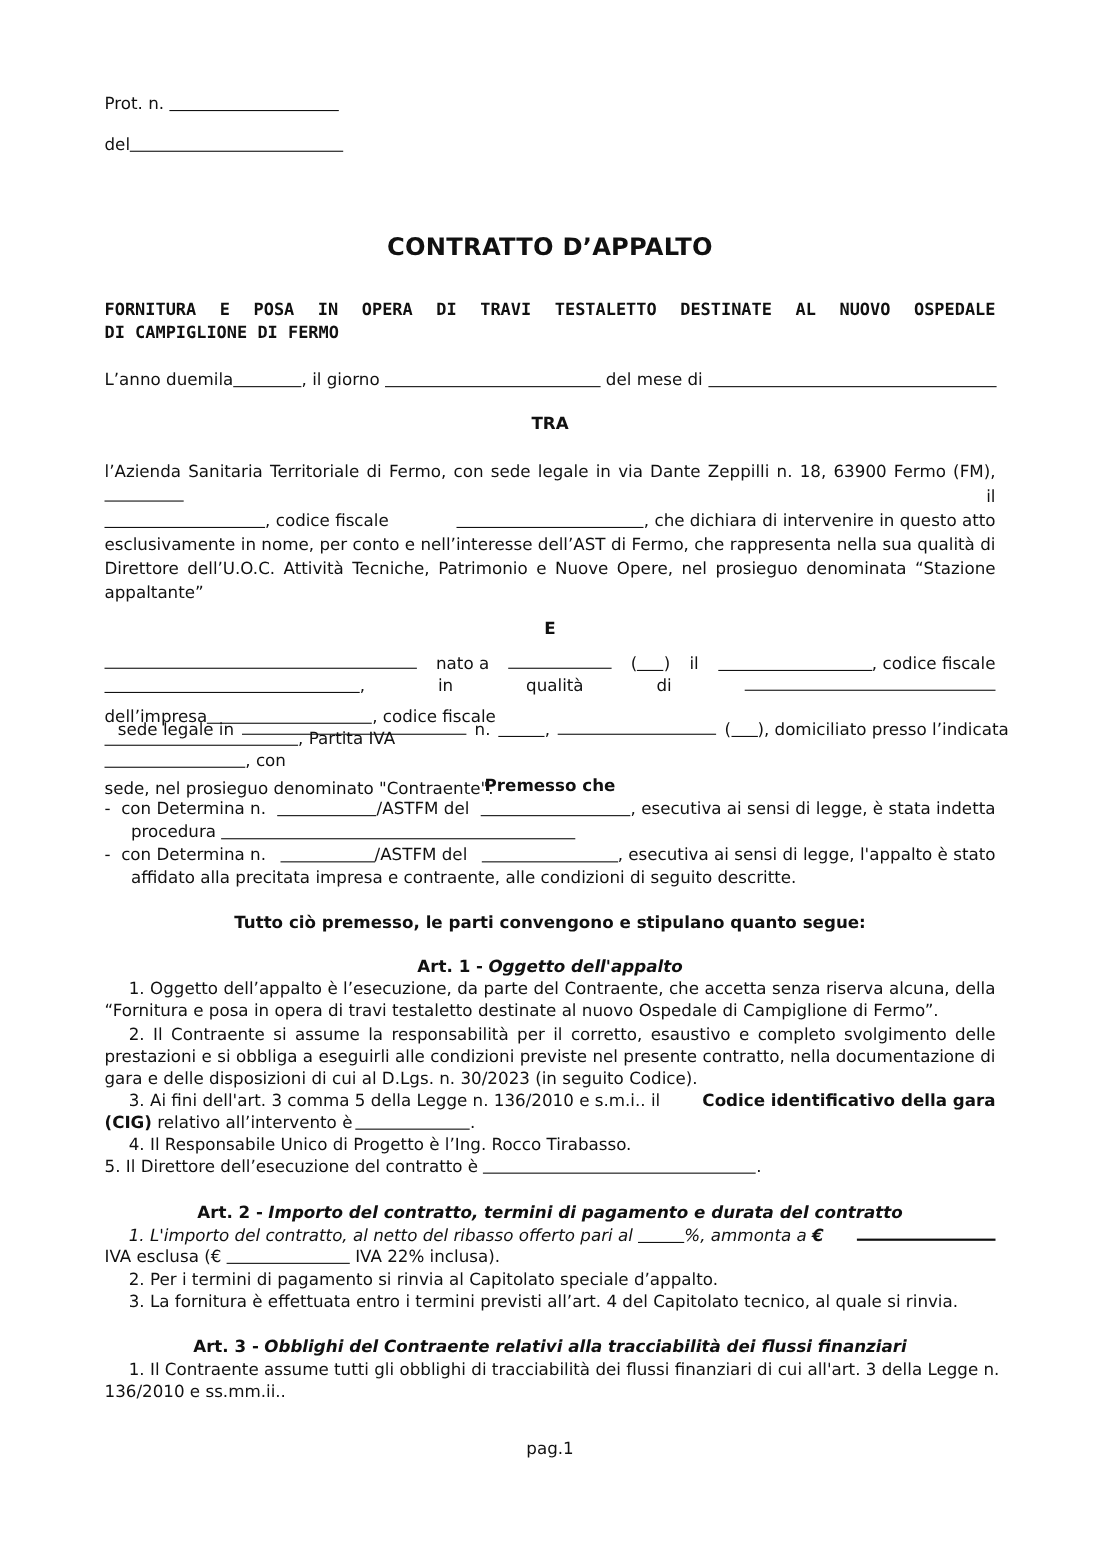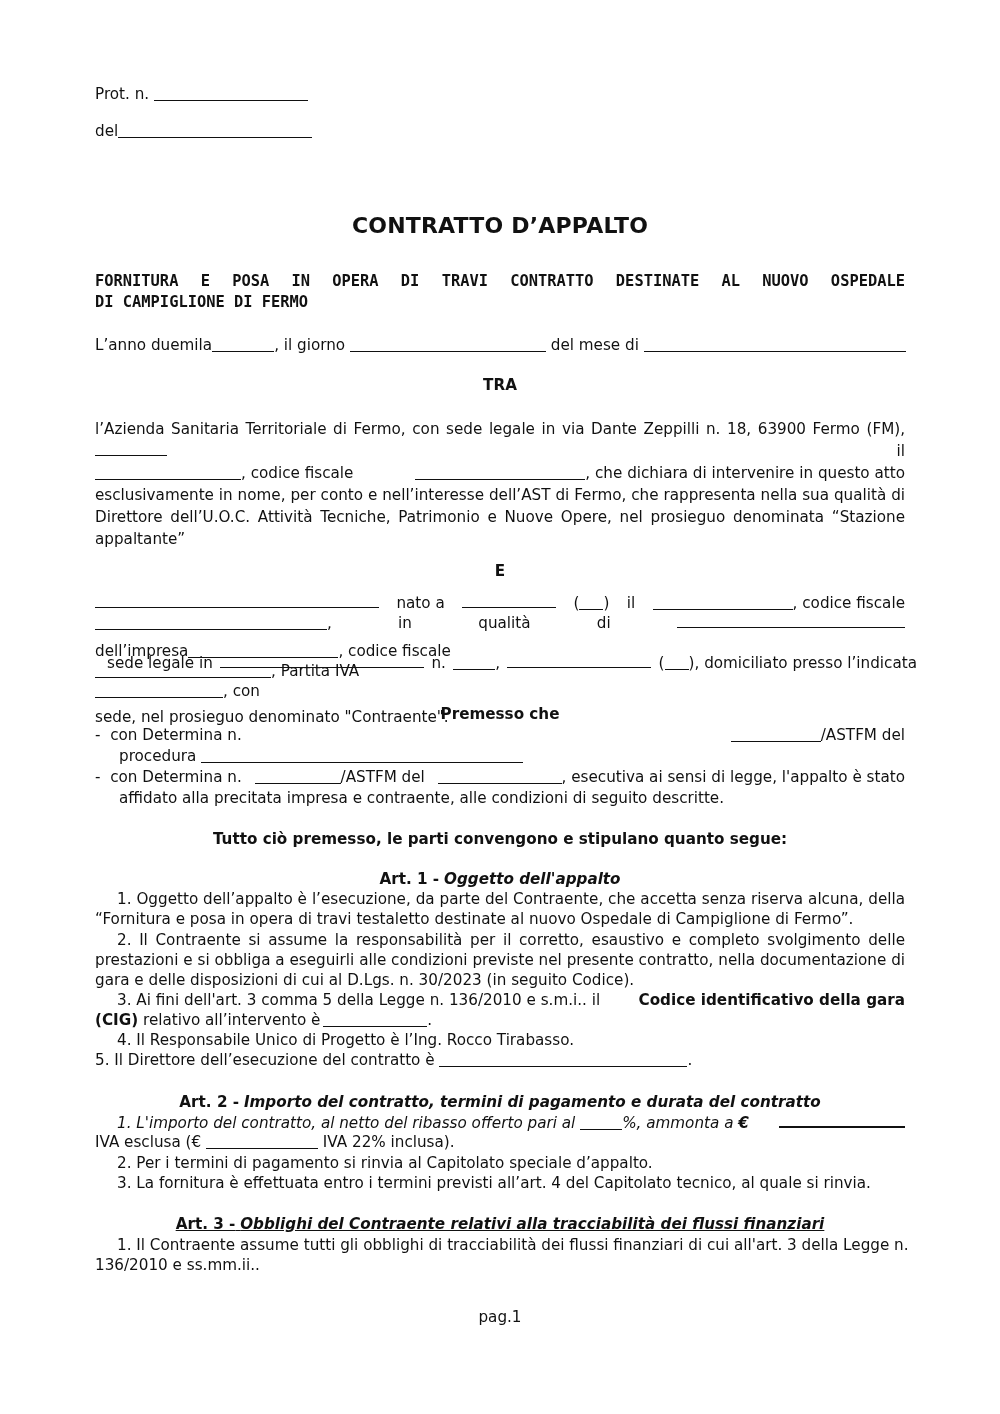--- a/index.html
+++ b/index.html
@@ -34,7 +34,7 @@
 <div class="title">CONTRATTO D’APPALTO</div>
 
 <div class="mono" style="top:271px;">
-  <span class="l1">FORNITURA E POSA IN OPERA DI TRAVI CONTRATTO DESTINATE AL NUOVO OSPEDALE</span>
+  <span class="l1">FORNITURA E POSA IN OPERA DI TRAVI TESTALETTO DESTINATE AL NUOVO OSPEDALE</span>
   <span class="l2">DI CAMPIGLIONE DI FERMO</span>
 </div>
 

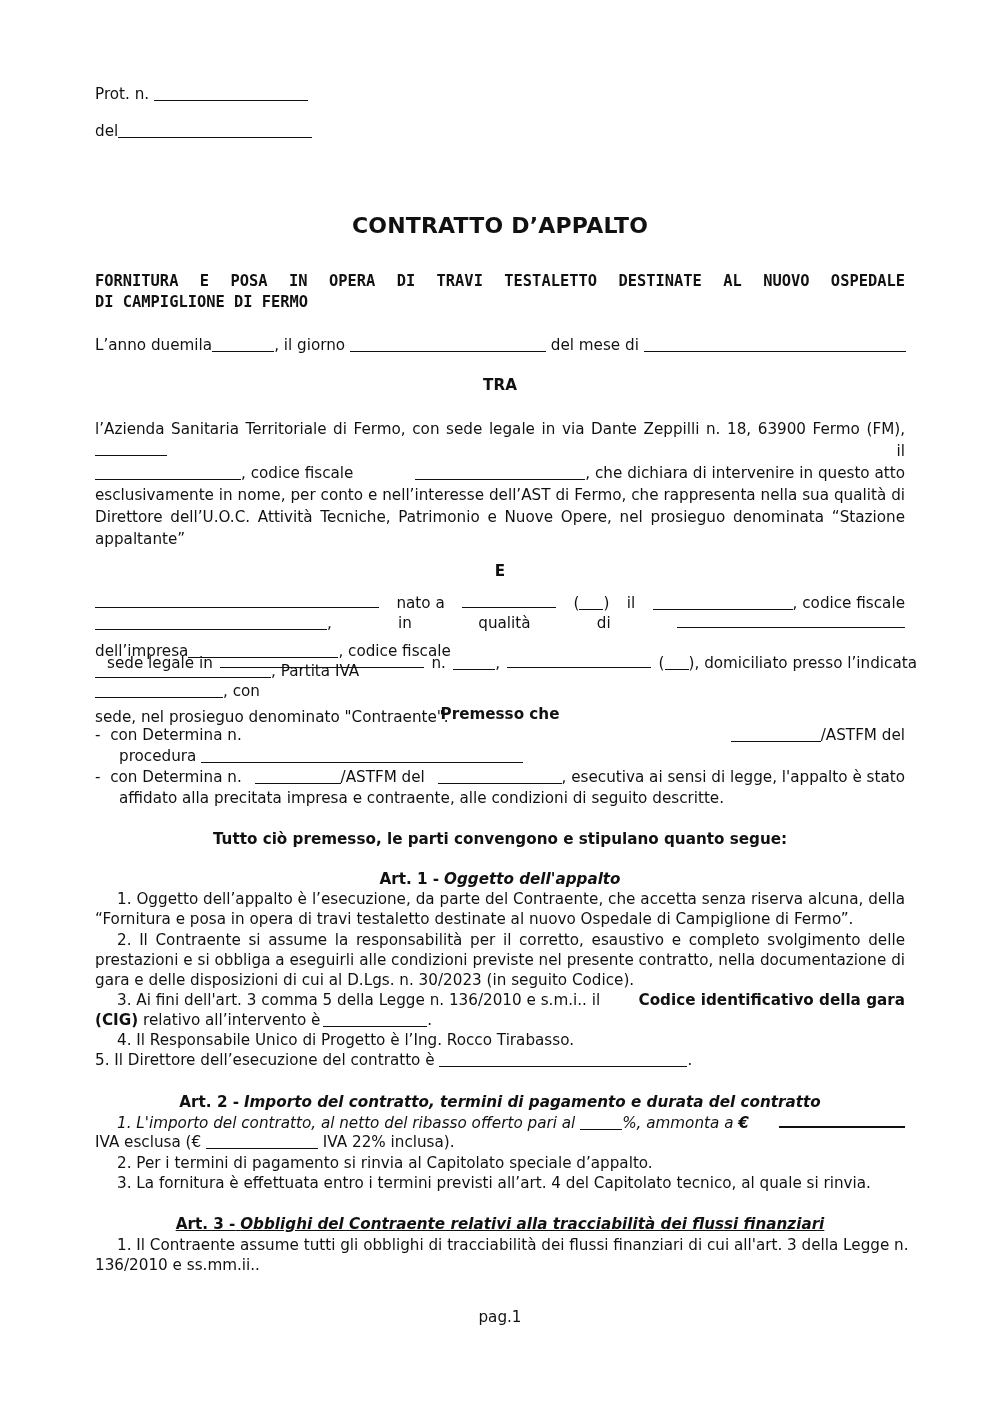--- a/index.html
+++ b/index.html
@@ -96,6 +96,7 @@
 <div class="line flex" style="top:725px;">
   <span style="white-space:pre;">-  con Determina n.</span>
   <span><span class="u" style="width:90px;"></span><span>/ASTFM del</span></span>
+  <span><span class="u" style="width:136px;"></span><span>, esecutiva ai sensi di legge, è stata indetta</span></span>
 </div>
 <div class="line" style="top:746px;padding-left:24px;">
   <span>procedura</span>

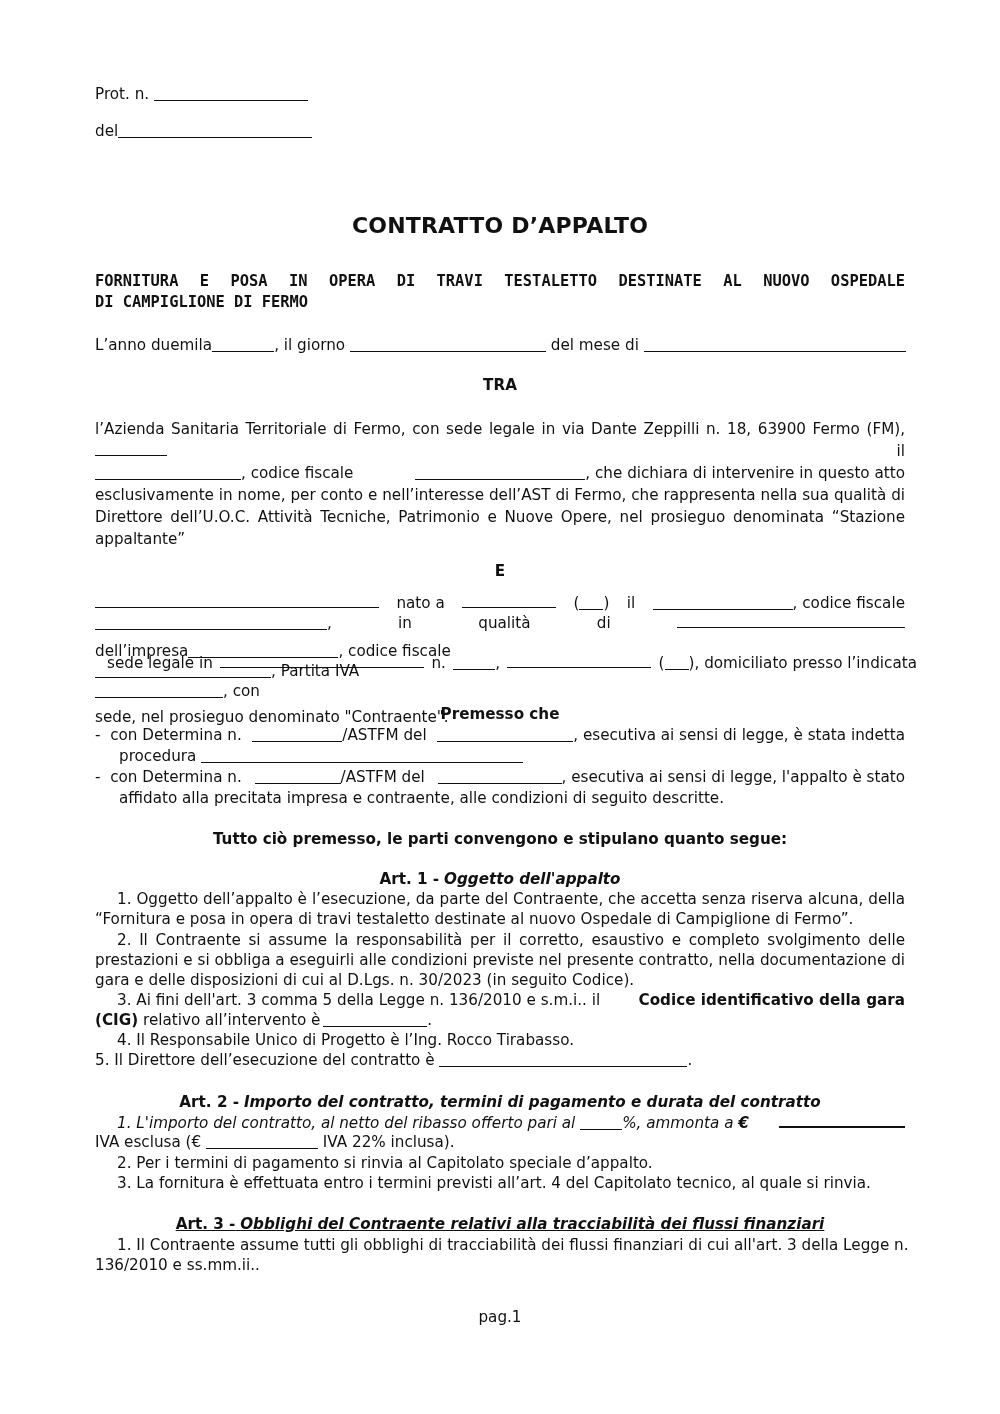--- a/index.html
+++ b/index.html
@@ -151,7 +151,7 @@
 <div class="line" style="top:1153px;padding-left:22px;">2. Per i termini di pagamento si rinvia al Capitolato speciale d’appalto.</div>
 <div class="line" style="top:1173px;padding-left:22px;">3. La fornitura è effettuata entro i termini previsti all’art. 4 del Capitolato tecnico, al quale si rinvia.</div>
 
-<div class="line center" style="top:1214px;text-decoration:underline;">
+<div class="line center" style="top:1214px;">
   <span class="b">Art. 3 -</span>
   <span class="bi">Obblighi del Contraente relativi alla tracciabilità dei flussi finanziari</span>
 </div>

